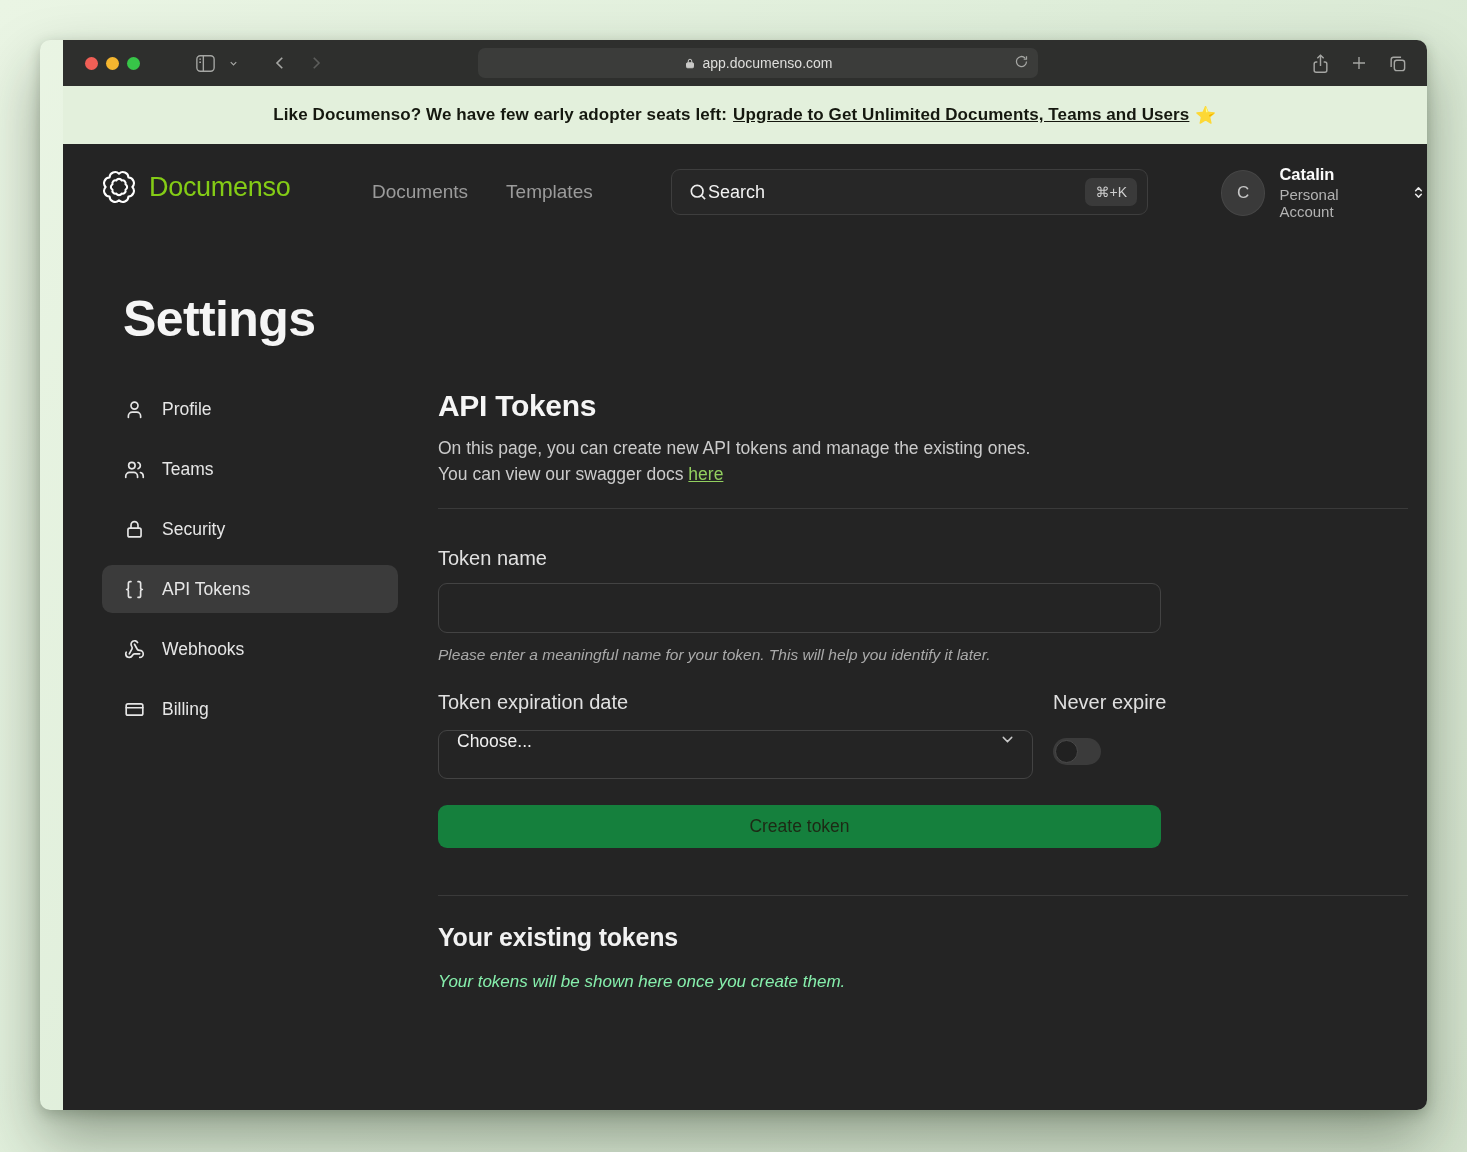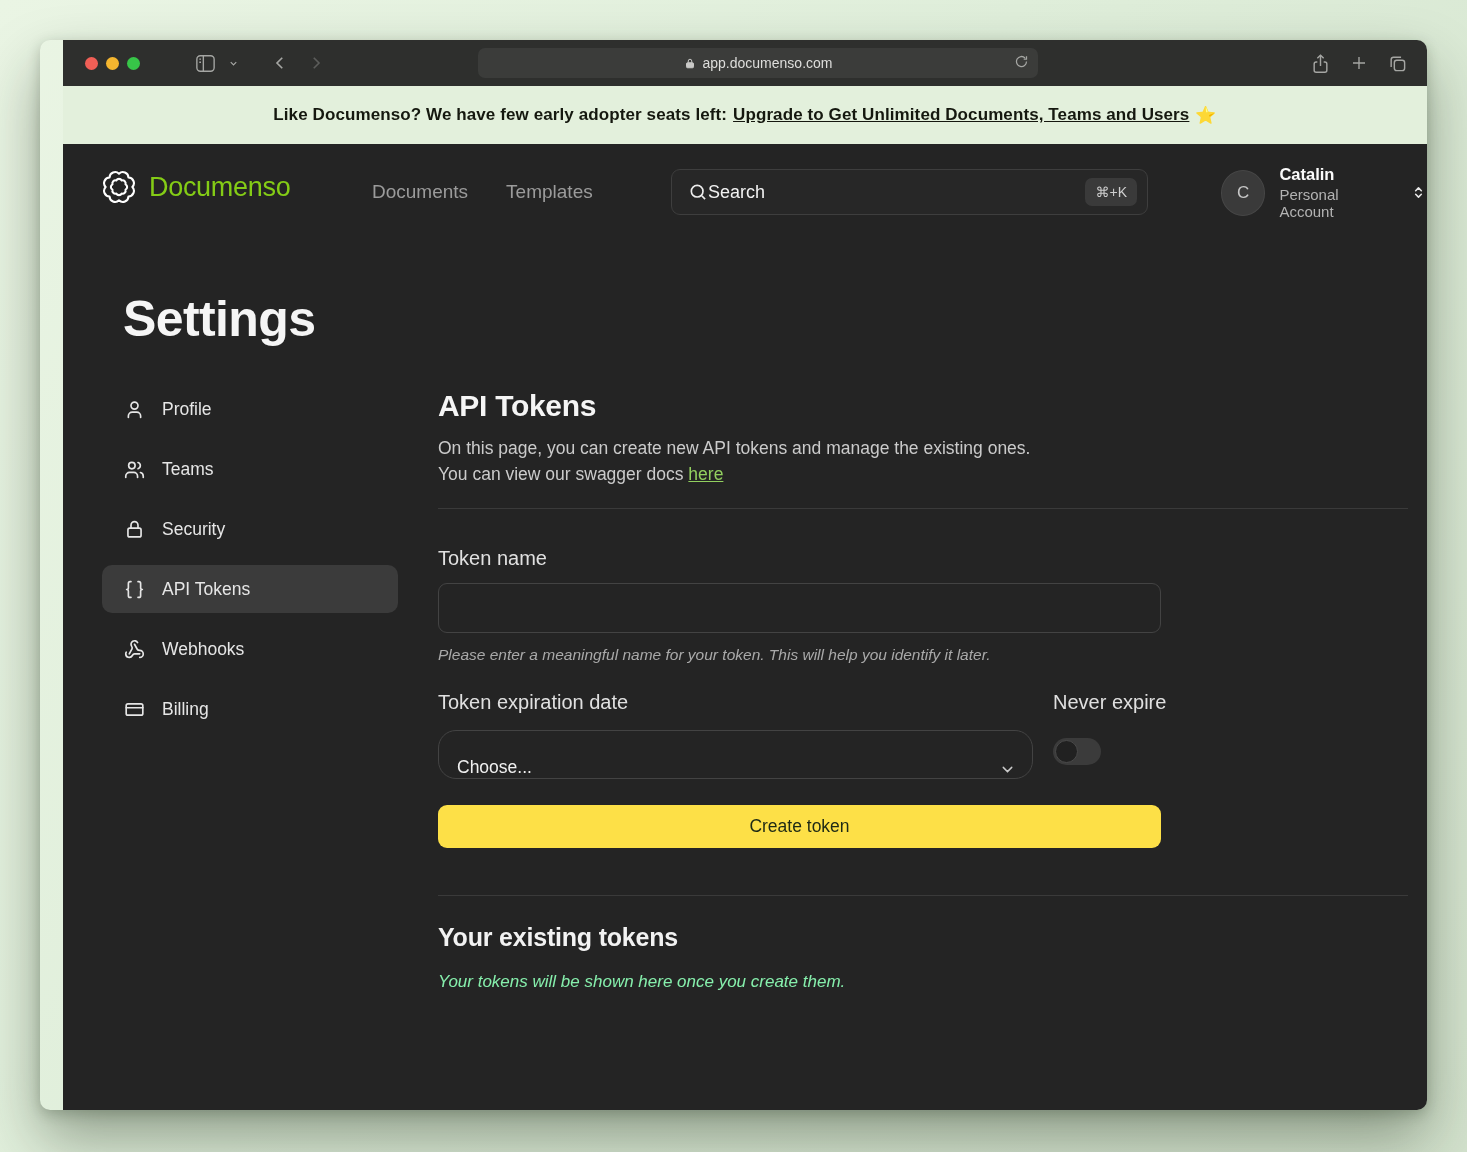--- a/index.html
+++ b/index.html
@@ -90,8 +90,8 @@
   .help { margin-top:13px; font-size:15.5px; font-style:italic; color:#a9a9a9; }
   .form-row { position:relative; margin-top:27px; }
   .select {
-    margin-top:16px; width:595px; height:49px; border:1px solid #434343; border-radius:18px;
-    display:flex; align-items:flex-end; padding:0 16px 0 18px; cursor:pointer;
+    margin-top:16px; width:595px; height:49px; border:1px solid #434343; border-radius:9px;
+    display:flex; align-items:flex-start; padding:0 16px 0 18px; cursor:pointer;
   }
   .select-value { font-size:17.5px; color:#f0f0f0; }
   .select svg { margin-left:auto; }

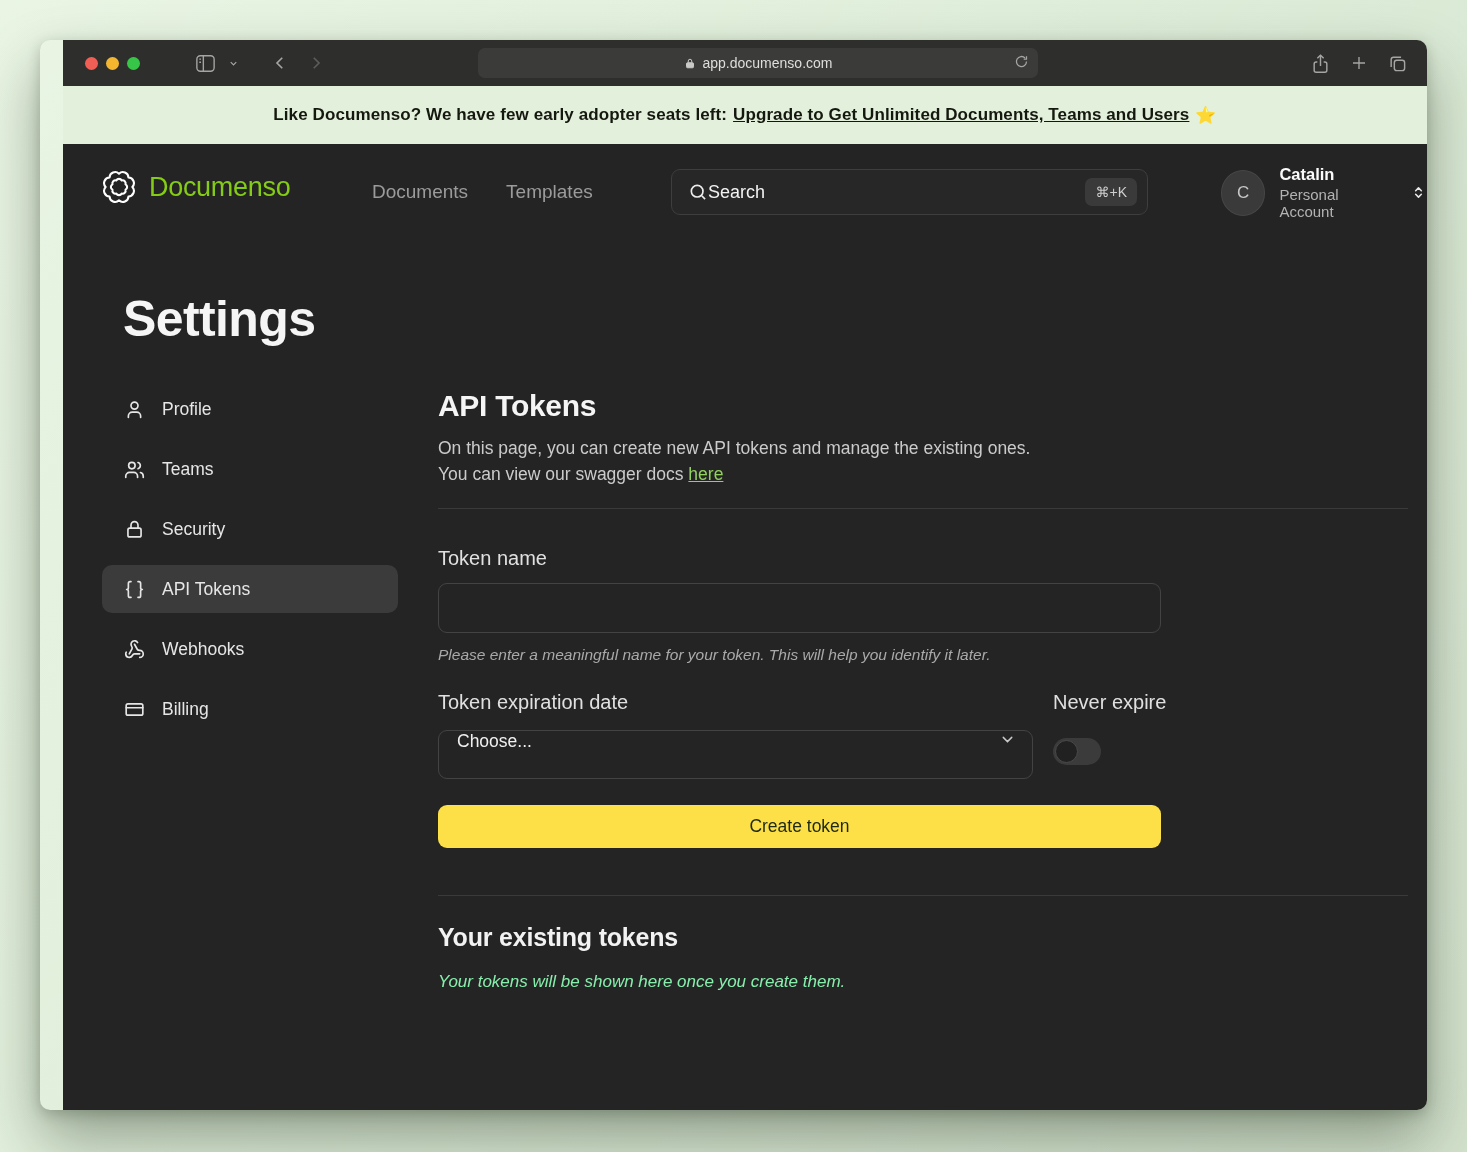--- a/index.html
+++ b/index.html
@@ -105,7 +105,7 @@
     background:#212121; border:1px solid #4a4a4a;
   }
   .create-btn {
-    margin-top:26px; width:723px; height:43px; background:#fde047; border:none; border-radius:9px;
+    margin-top:26px; width:723px; height:43px; background:#15803d; border:none; border-radius:9px;
     color:#1d2915; font-size:17.5px; font-weight:500; font-family:"Liberation Sans", sans-serif;
     display:flex; align-items:center; justify-content:center; cursor:pointer;
   }

